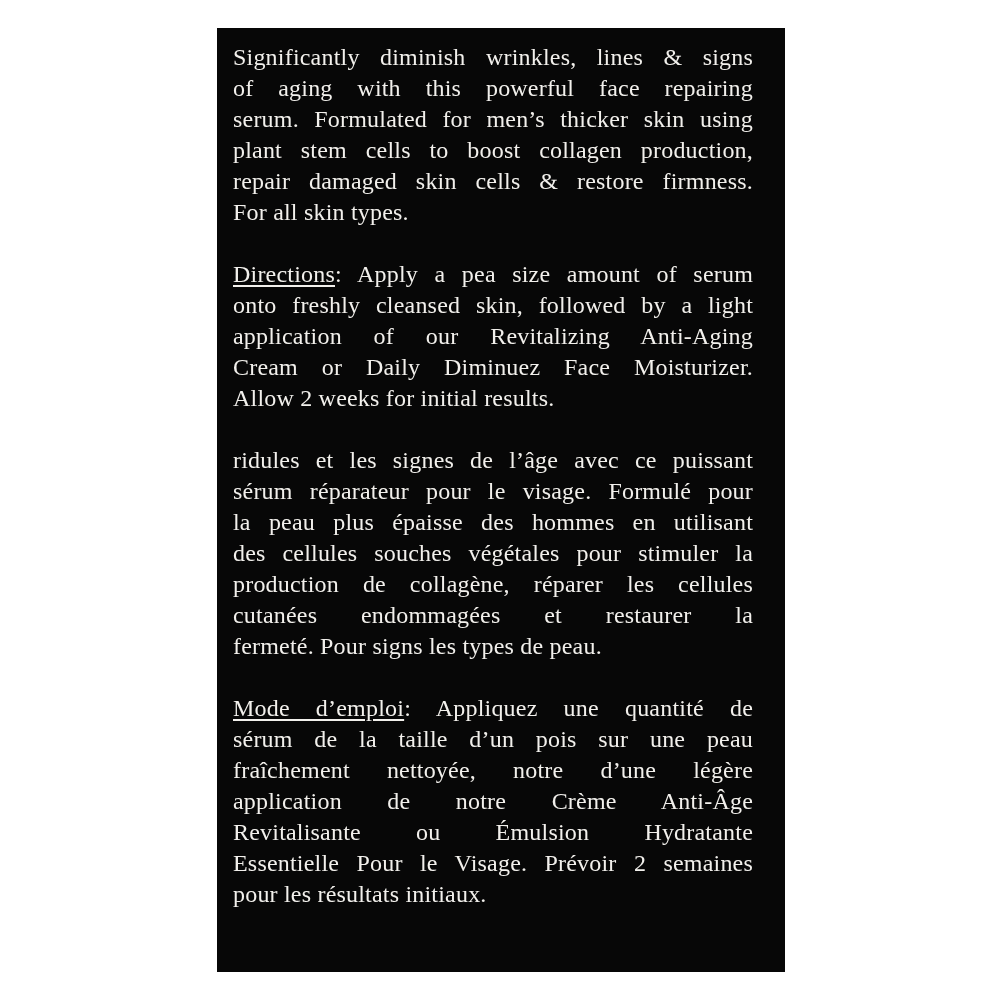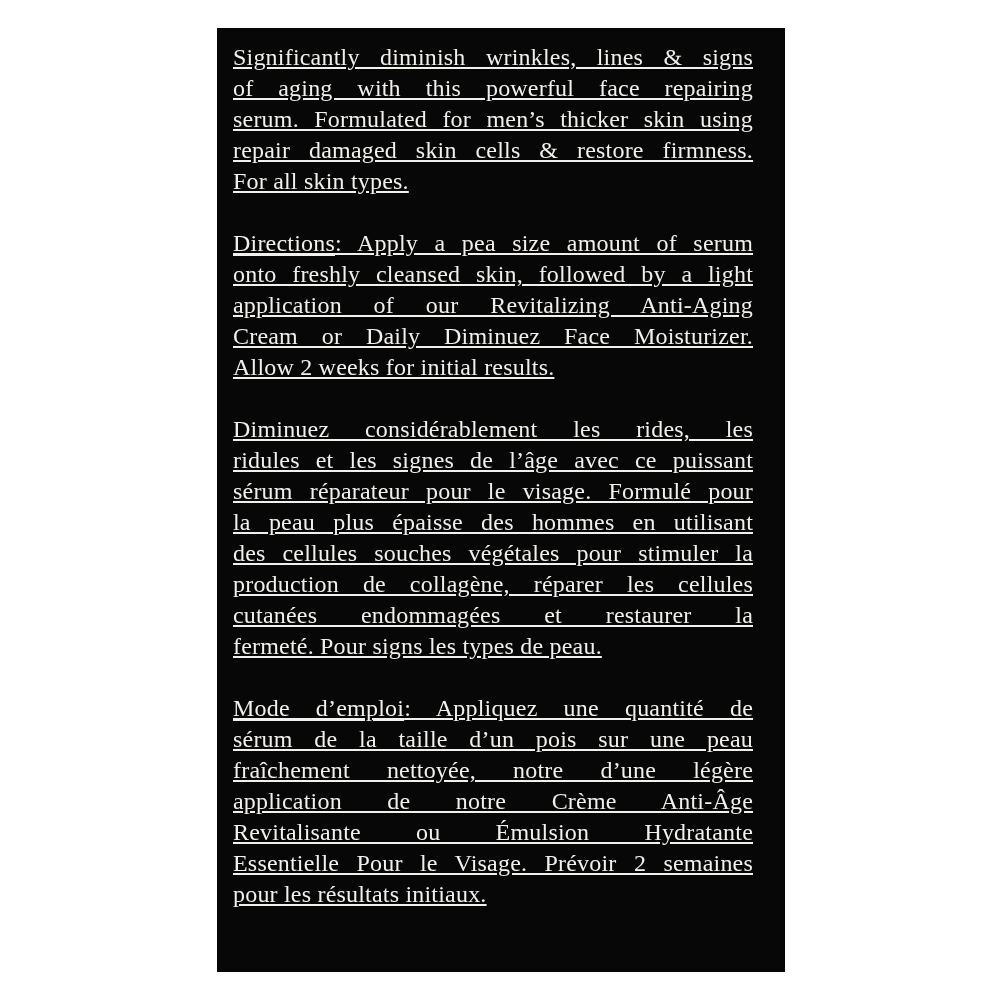--- a/index.html
+++ b/index.html
@@ -28,7 +28,6 @@
     box-sizing: border-box;
     padding: 14px 32px 0 16px;
     overflow: hidden;
-    text-decoration: underline;
   }
   .para {
     margin: 0 0 31px 0;

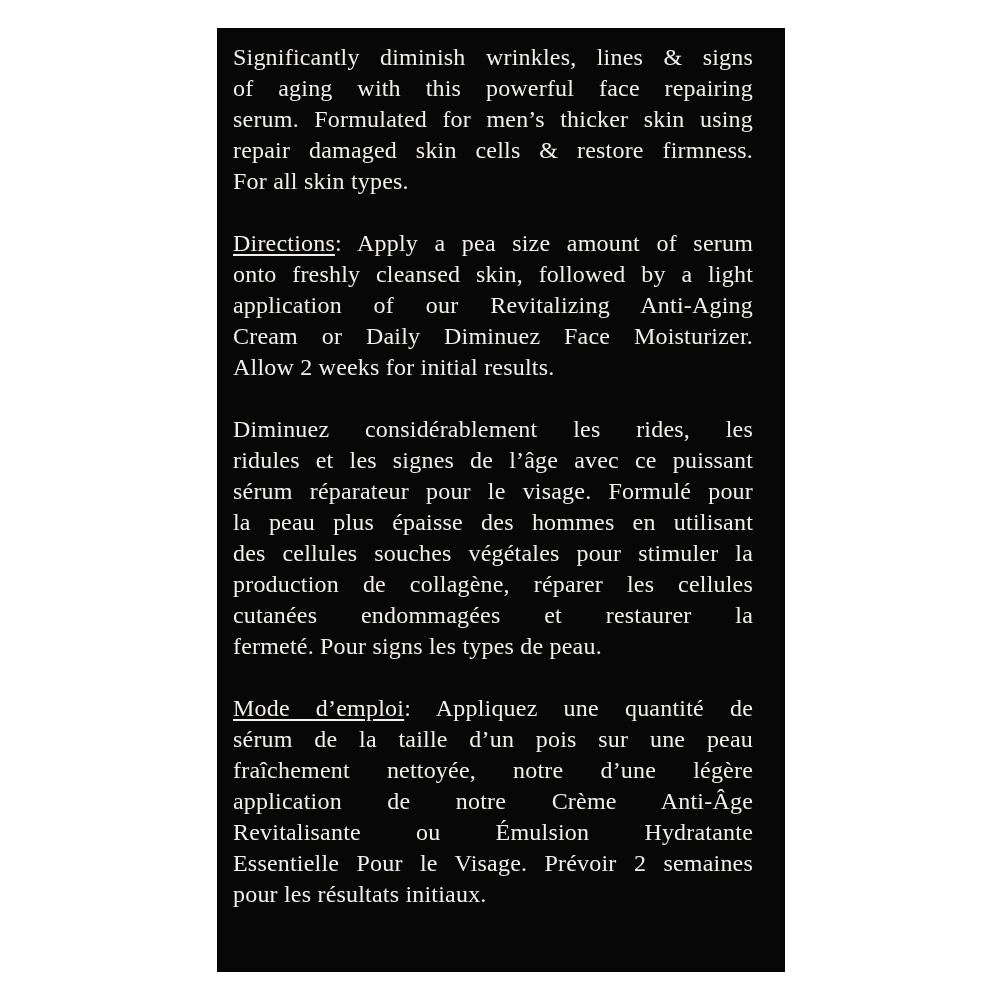--- a/index.html
+++ b/index.html
@@ -62,6 +62,7 @@
       <span class="line">Significantly diminish wrinkles, lines &amp; signs</span>
       <span class="line">of aging with this powerful face repairing</span>
       <span class="line">serum. Formulated for men’s thicker skin using</span>
+      <span class="line">plant stem cells to boost collagen production,</span>
       <span class="line">repair damaged skin cells &amp; restore firmness.</span>
       <span class="line last">For all skin types.</span>
     </p>

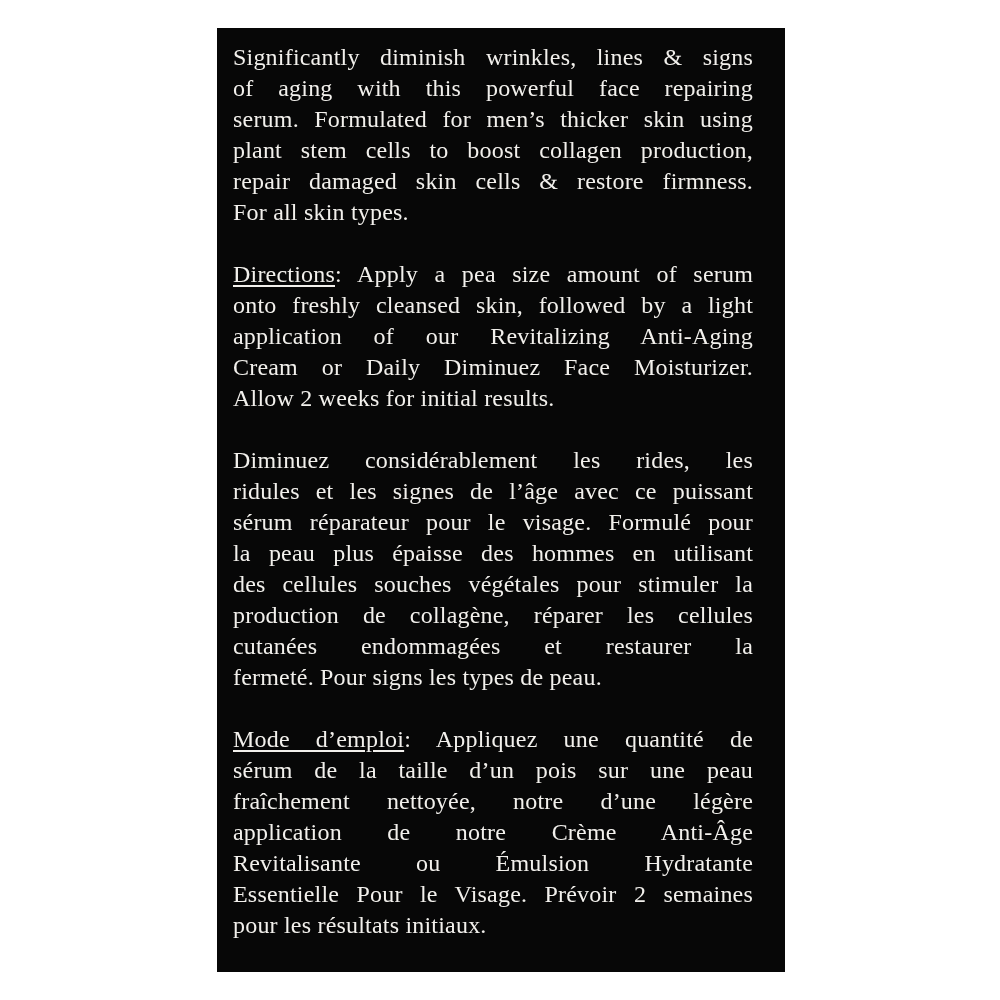--- a/index.html
+++ b/index.html
@@ -76,7 +76,6 @@
     </p>
 
     <p class="para">
-      <span class="line">Diminuez considérablement les rides, les</span>
       <span class="line">ridules et les signes de l’âge avec ce puissant</span>
       <span class="line">sérum réparateur pour le visage. Formulé pour</span>
       <span class="line">la peau plus épaisse des hommes en utilisant</span>

